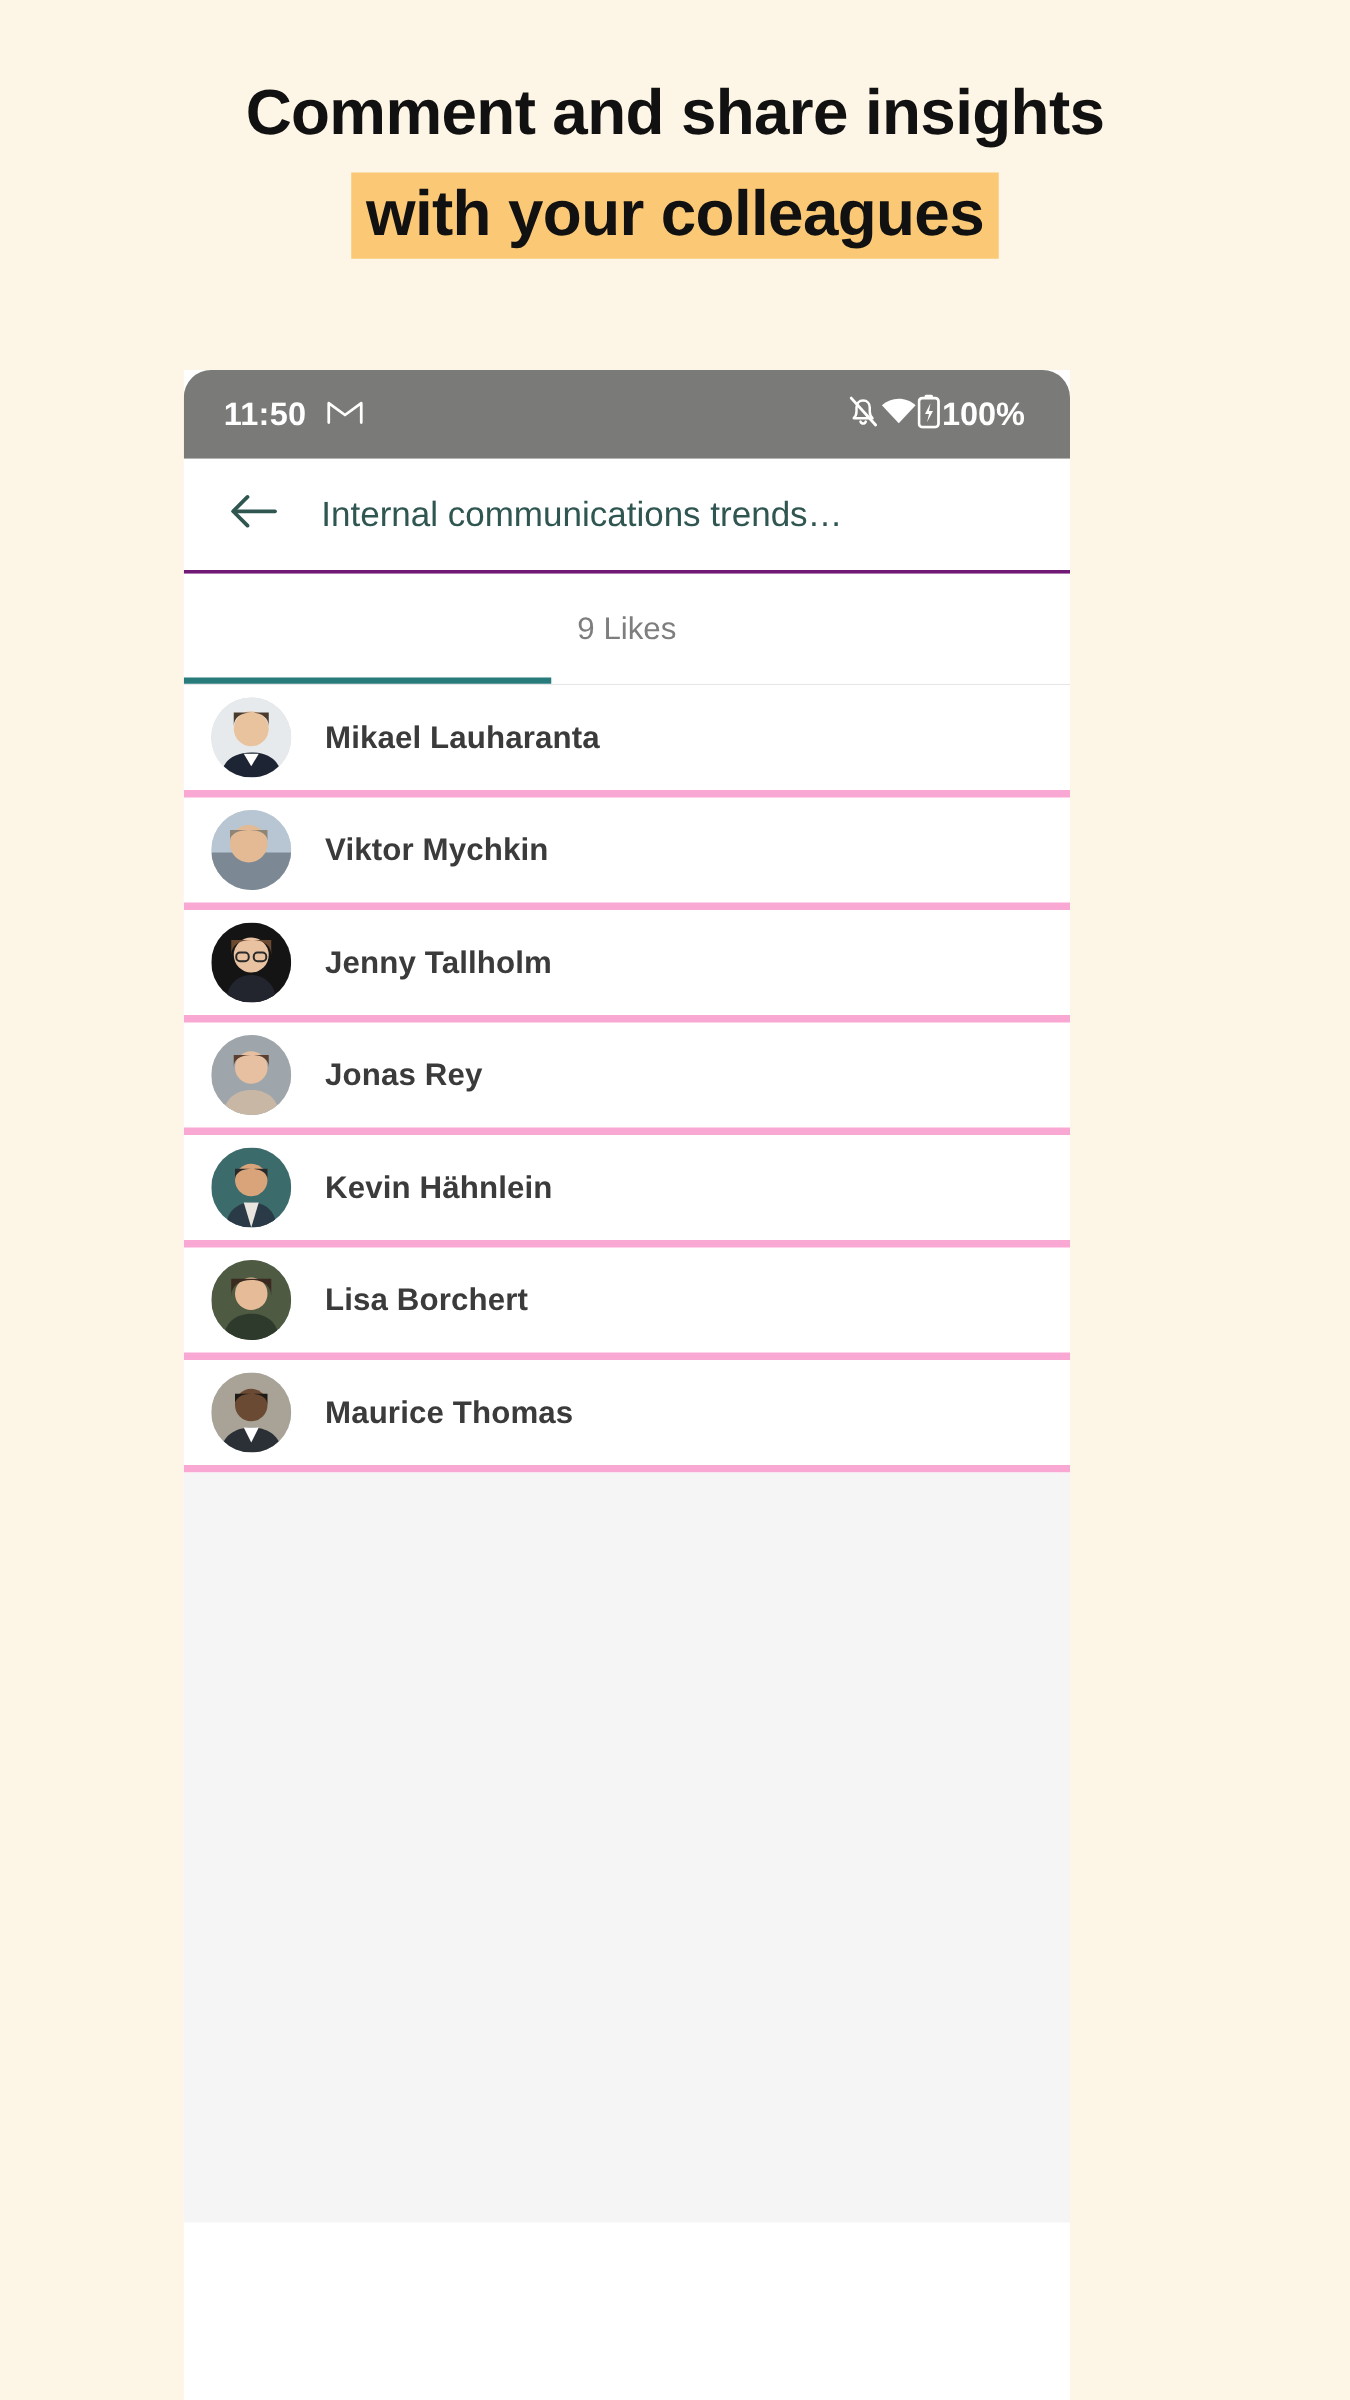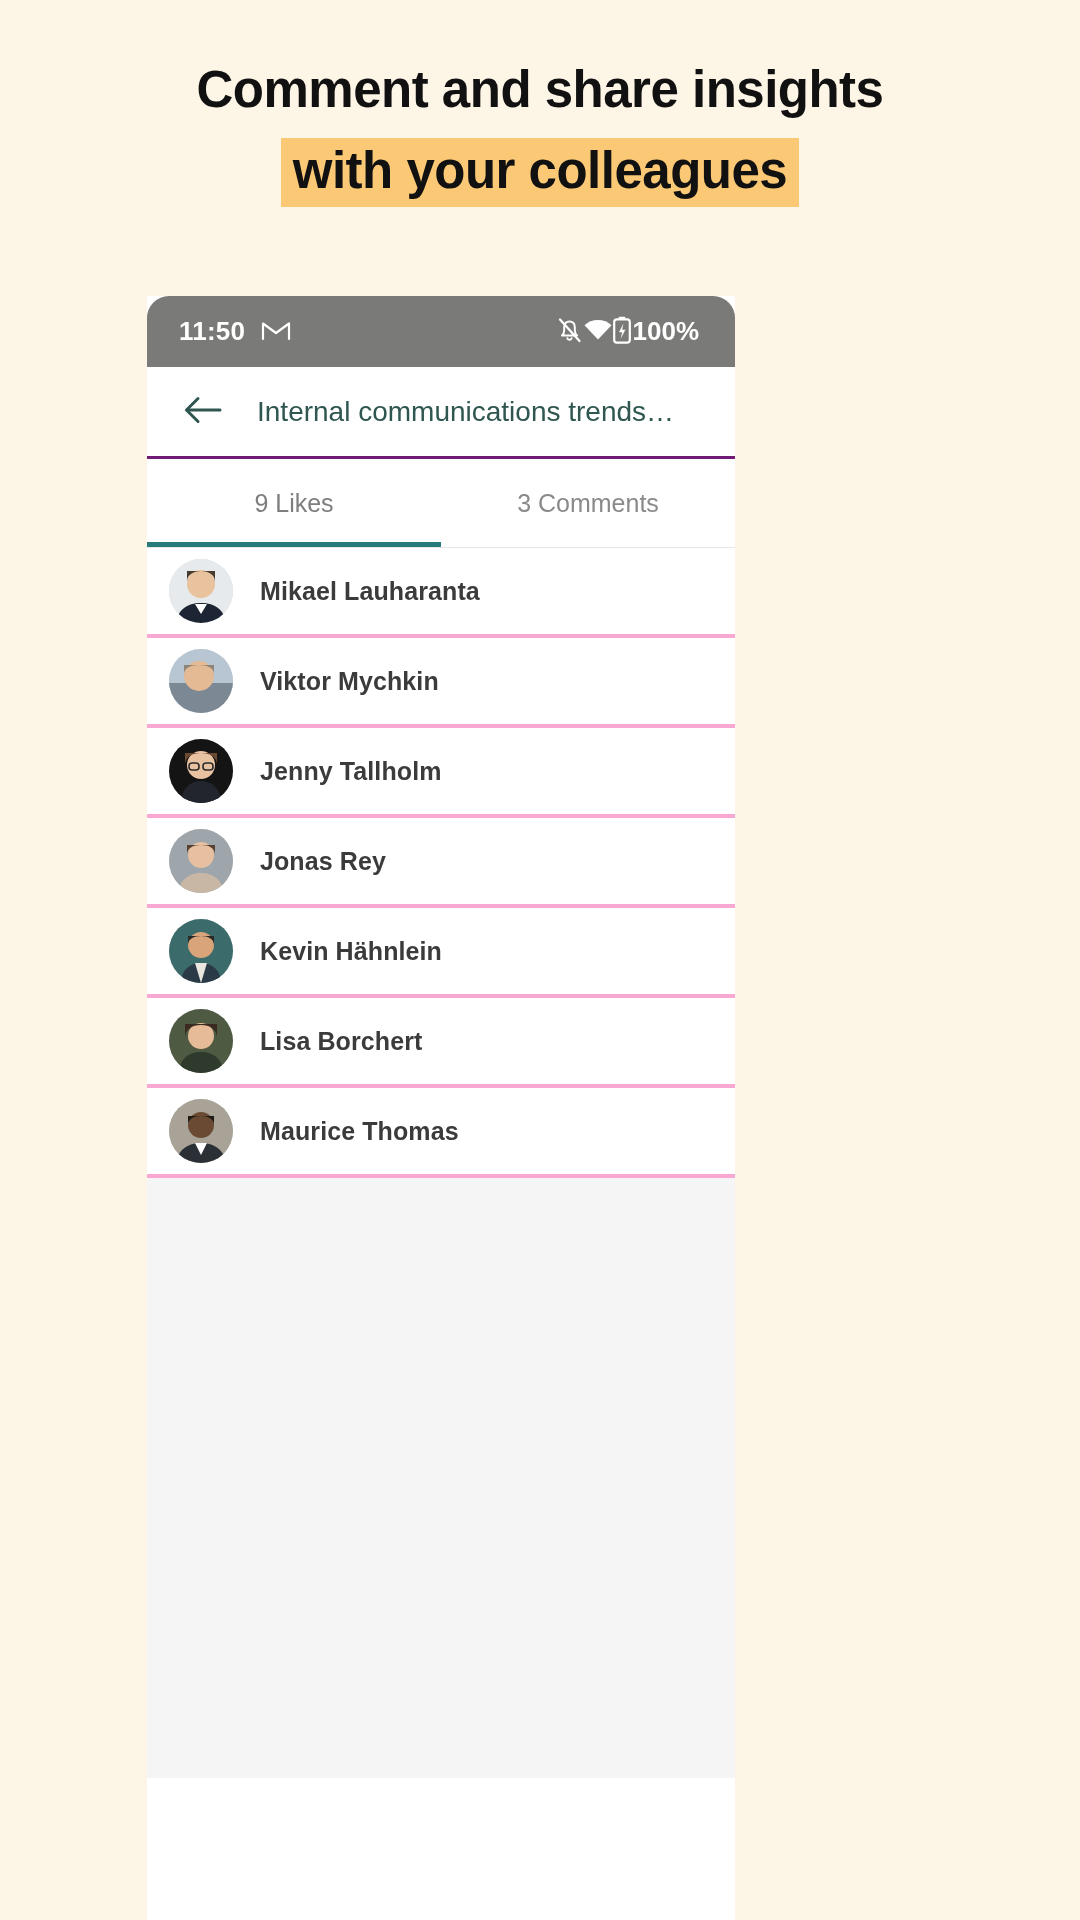--- a/index.html
+++ b/index.html
@@ -40,7 +40,7 @@
     position: absolute;
     left: 147px;
     top: 296px;
-    width: 588px;
+    width: 709px;
     height: 1624px;
     background: #FFFFFF;
     overflow: hidden;

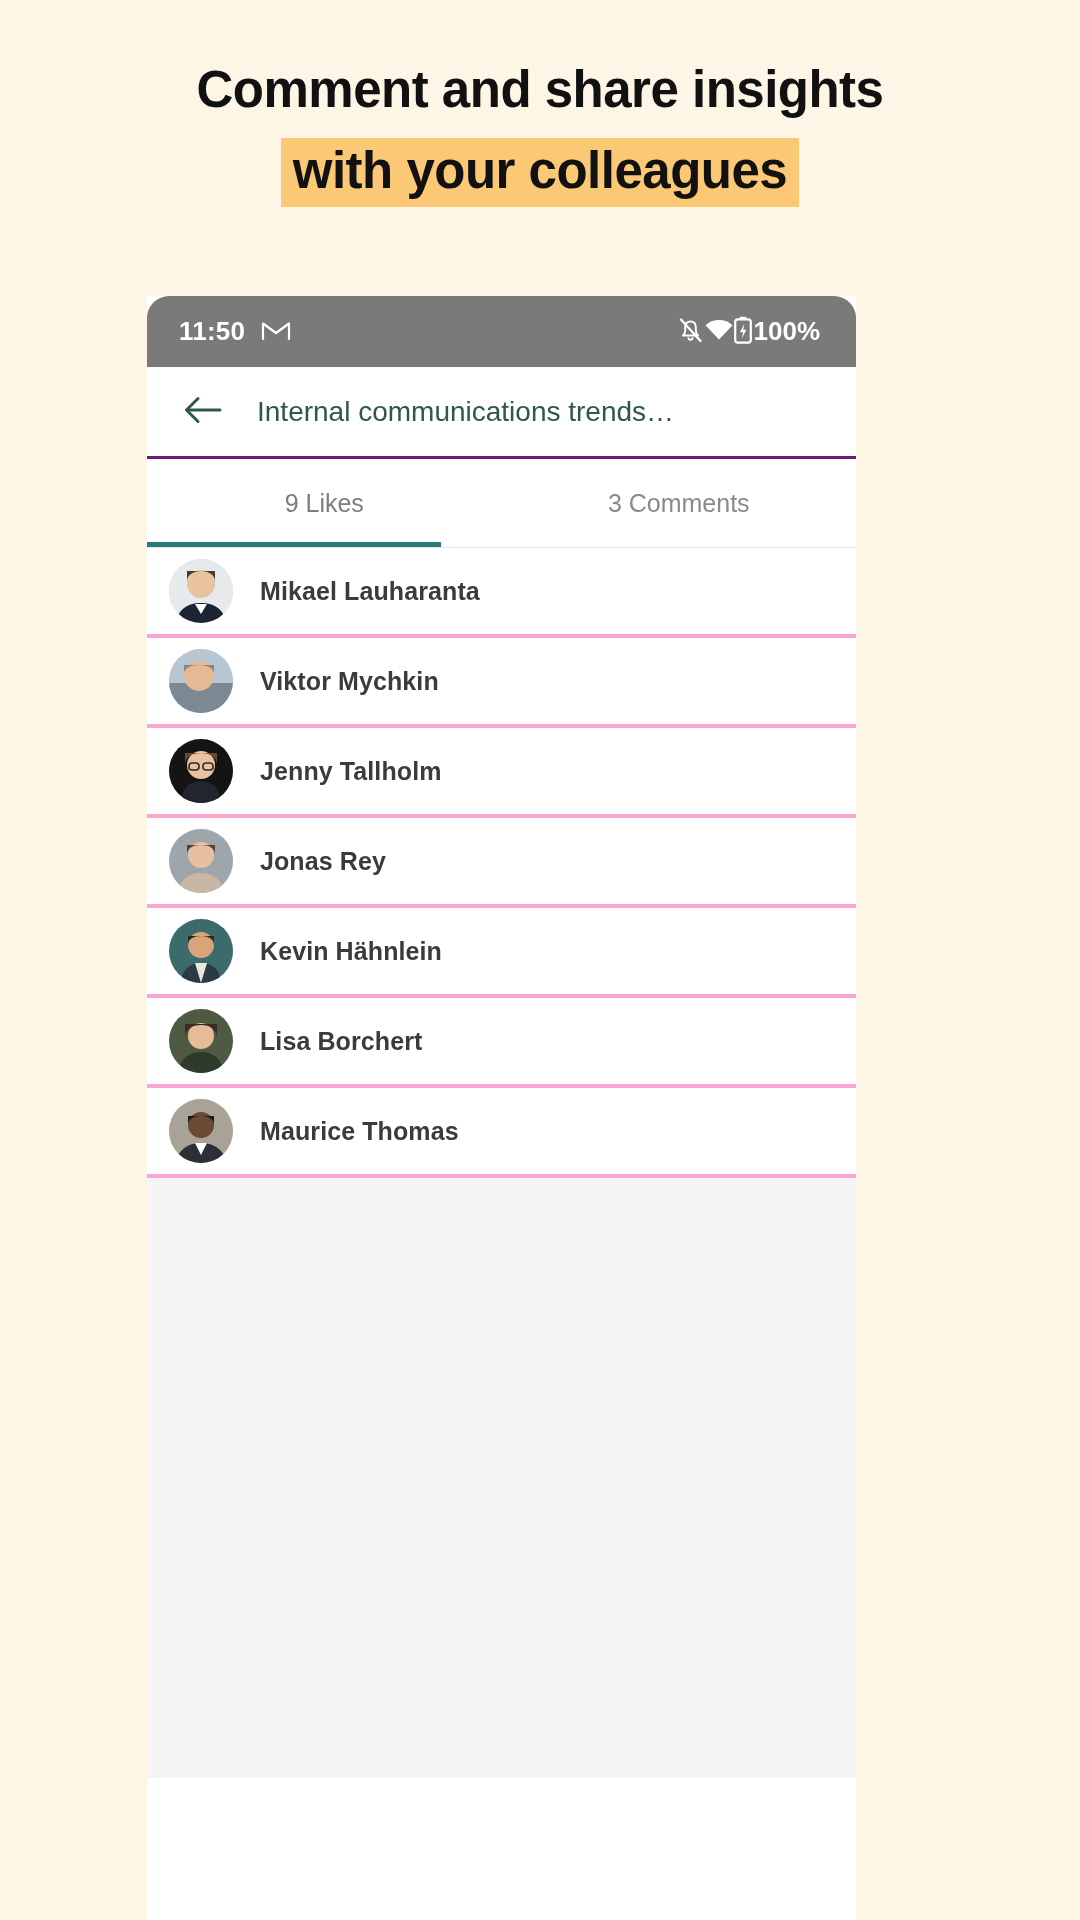--- a/index.html
+++ b/index.html
@@ -207,9 +207,6 @@
     <div class="tab active">
       <span>9 Likes</span>
     </div>
-    <div class="tab">
-      <span>3 Comments</span>
-    </div>
     <div class="tab-underline"></div>
   </div>
   <div class="tabs-divider"></div>

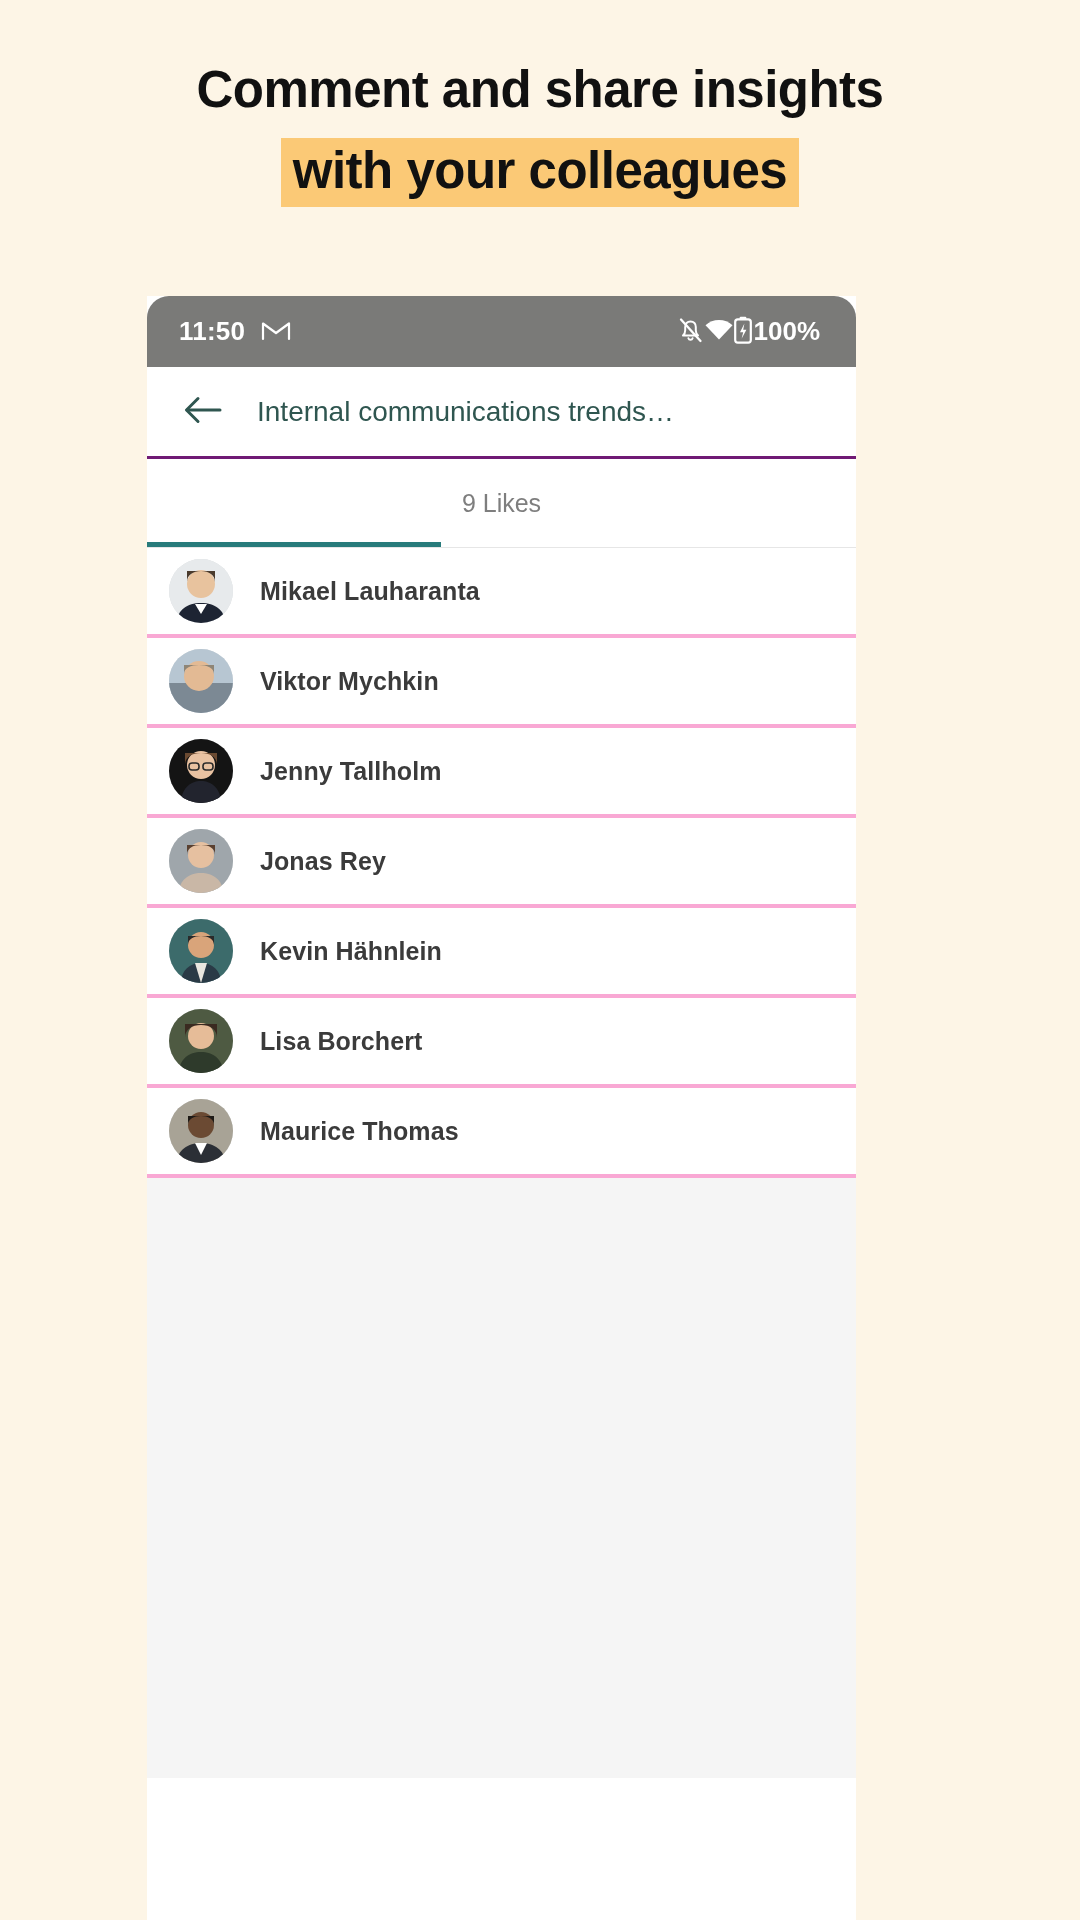--- a/index.html
+++ b/index.html
@@ -123,7 +123,7 @@
     display: flex;
     align-items: center;
     padding-left: 22px;
-    border-bottom: 4px solid #f9a8d4;
+    border-bottom: 6px solid #f9a8d4;
   }
   .avatar {
     width: 64px; height: 64px;

